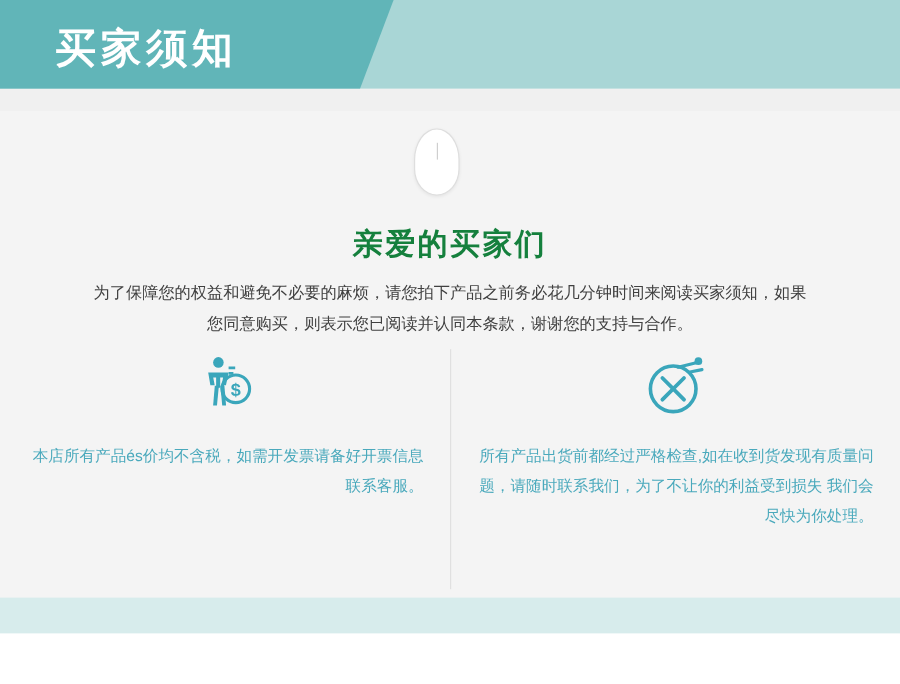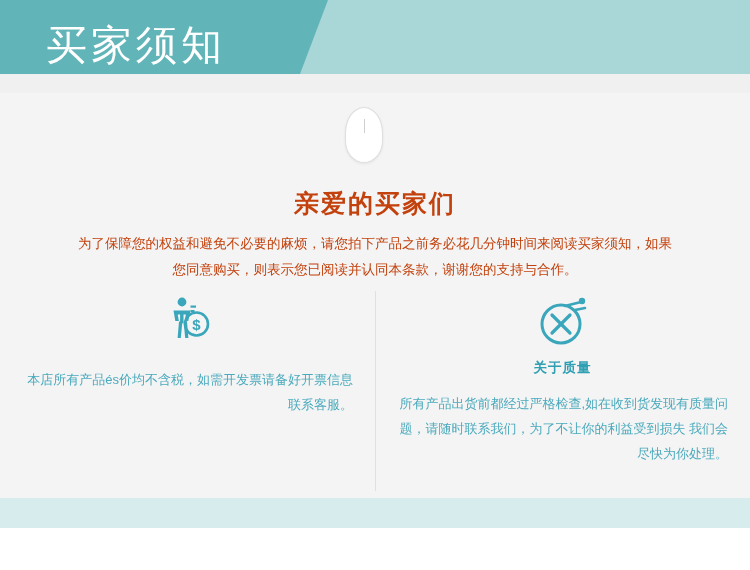--- a/index.html
+++ b/index.html
@@ -40,8 +40,8 @@
     position: absolute;
     left: 46px; top: 18px;
     color: #ffffff;
-    font-size: 41px;
-    font-weight: normal;
+    font-size: 34px;
+    font-weight: bold;
     letter-spacing: 4px;
   }
 

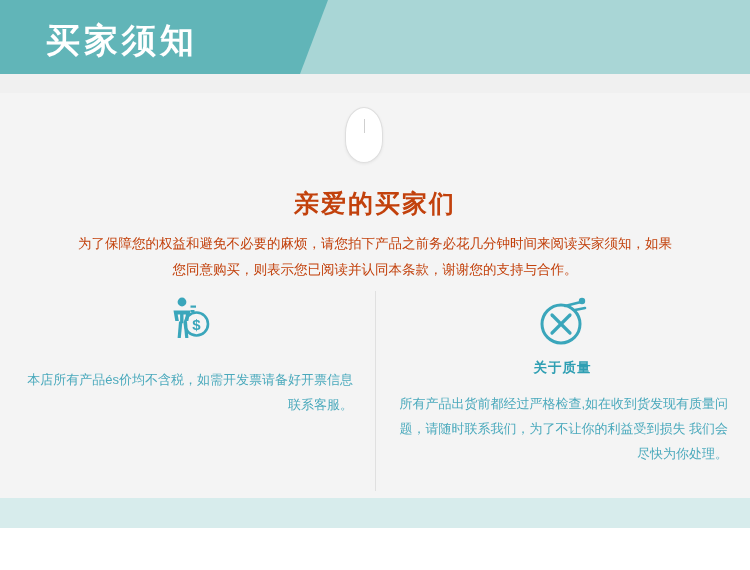--- a/index.html
+++ b/index.html
@@ -96,7 +96,7 @@
     left: 0; top: 94px;
     width: 750px;
     text-align: center;
-    color: #c2410c;
+    color: #15803d;
     font-size: 25px;
     font-weight: bold;
     letter-spacing: 2px;

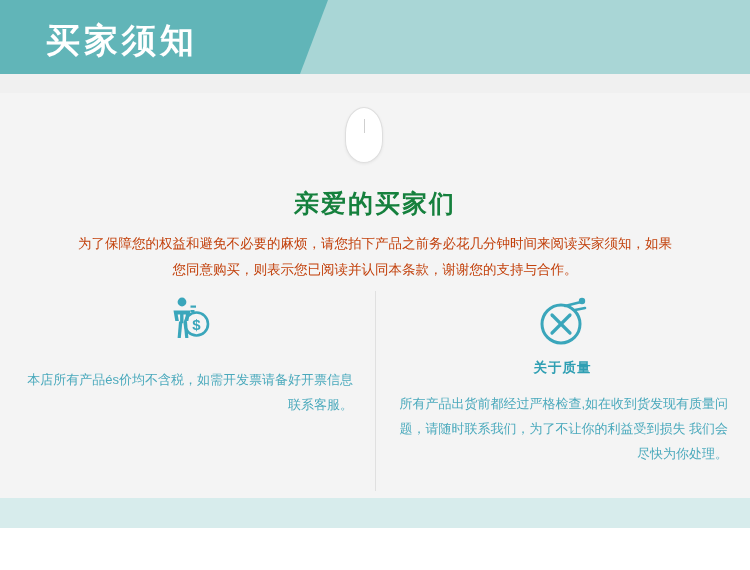--- a/index.html
+++ b/index.html
@@ -106,7 +106,7 @@
     left: 75px; top: 138px;
     width: 600px;
     text-align: center;
-    color: #c2410c;
+    color: #404040;
     font-size: 13.5px;
     line-height: 26px;
   }

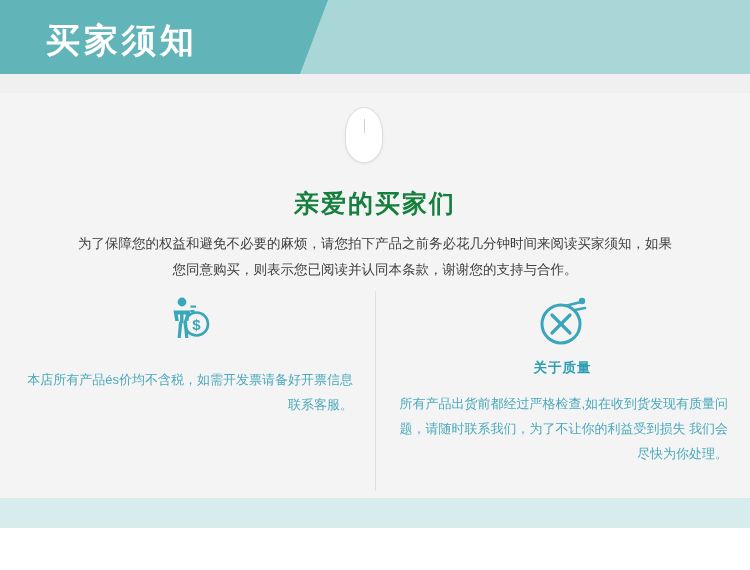--- a/index.html
+++ b/index.html
@@ -226,7 +226,6 @@
             <circle cx="47" cy="7" r="3.2" fill="#3aa6bb"></circle>
           </svg>
         </div>
-        <div class="col-title">关于质量</div>
         <div class="col-text">所有产品出货前都经过严格检查,如在收到货发现有质量问题，请随时联系我们，为了不让你的利益受到损失 我们会尽快为你处理。</div>
       </div>
 

